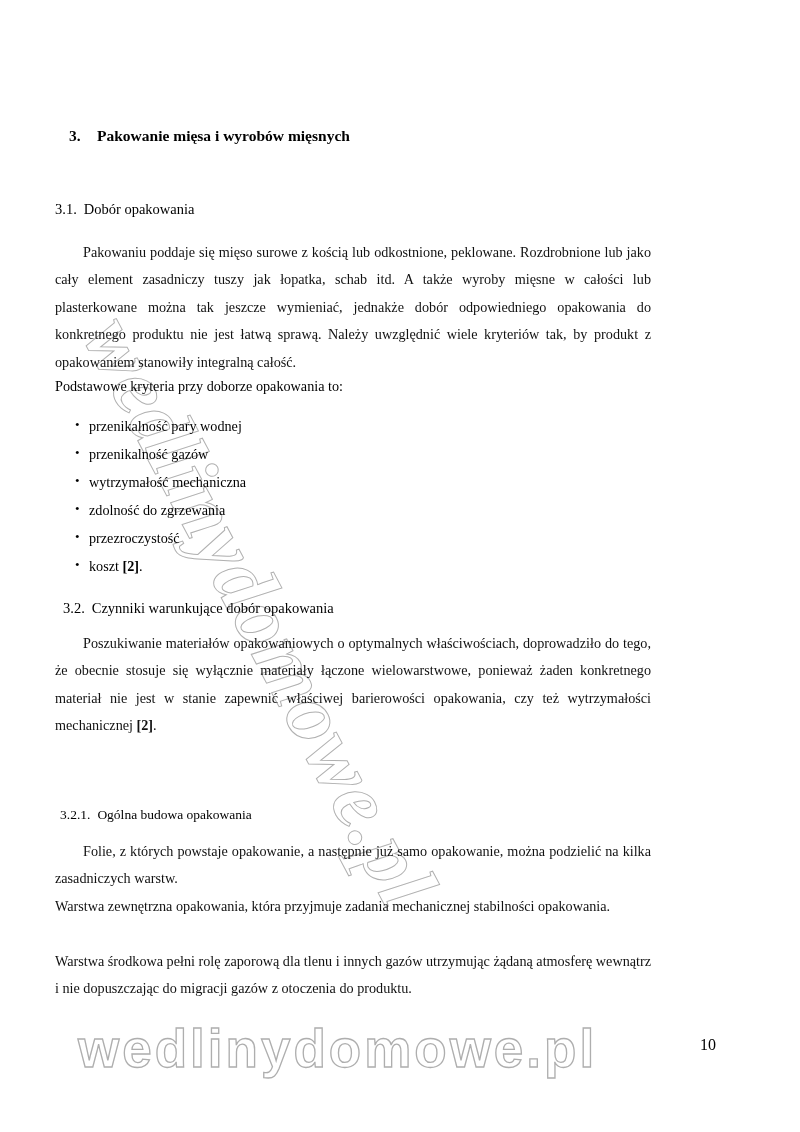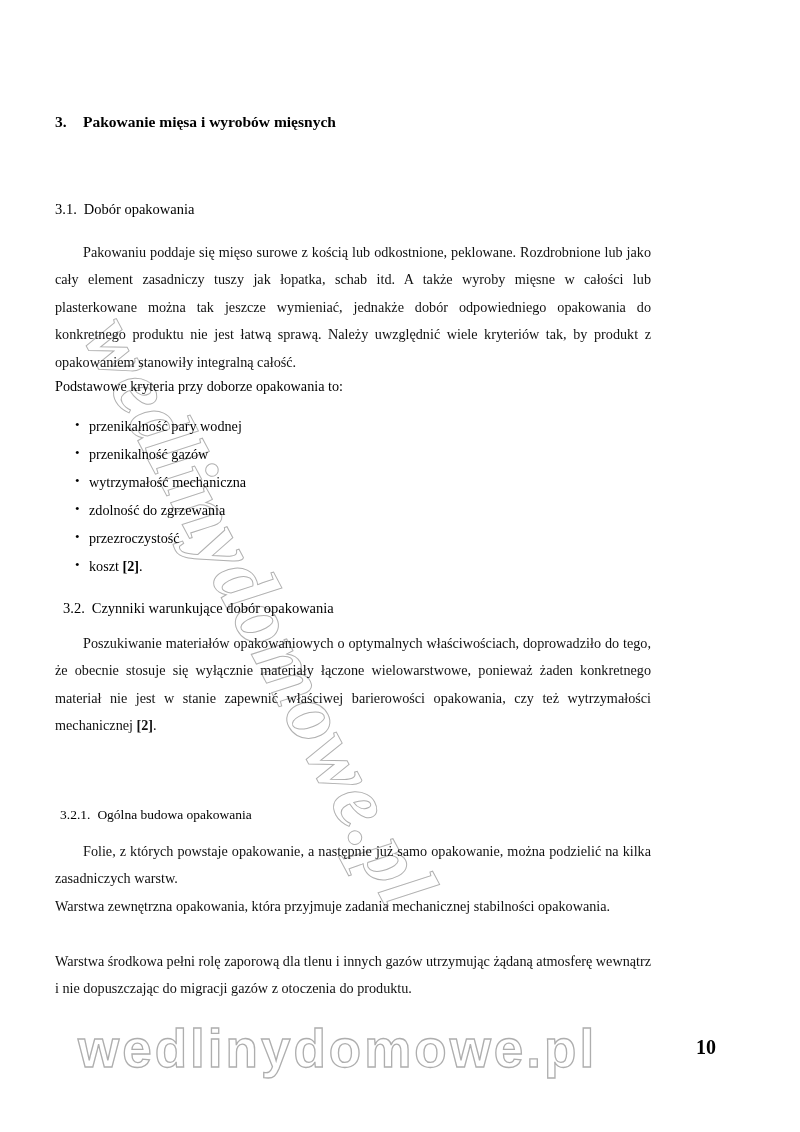--- a/index.html
+++ b/index.html
@@ -29,7 +29,7 @@
   .h-main {
     font-size: 15.5px;
     font-weight: bold;
-    margin: 0;
+    margin: 14px;
     padding: 0;
     position: absolute;
     top: 113px;

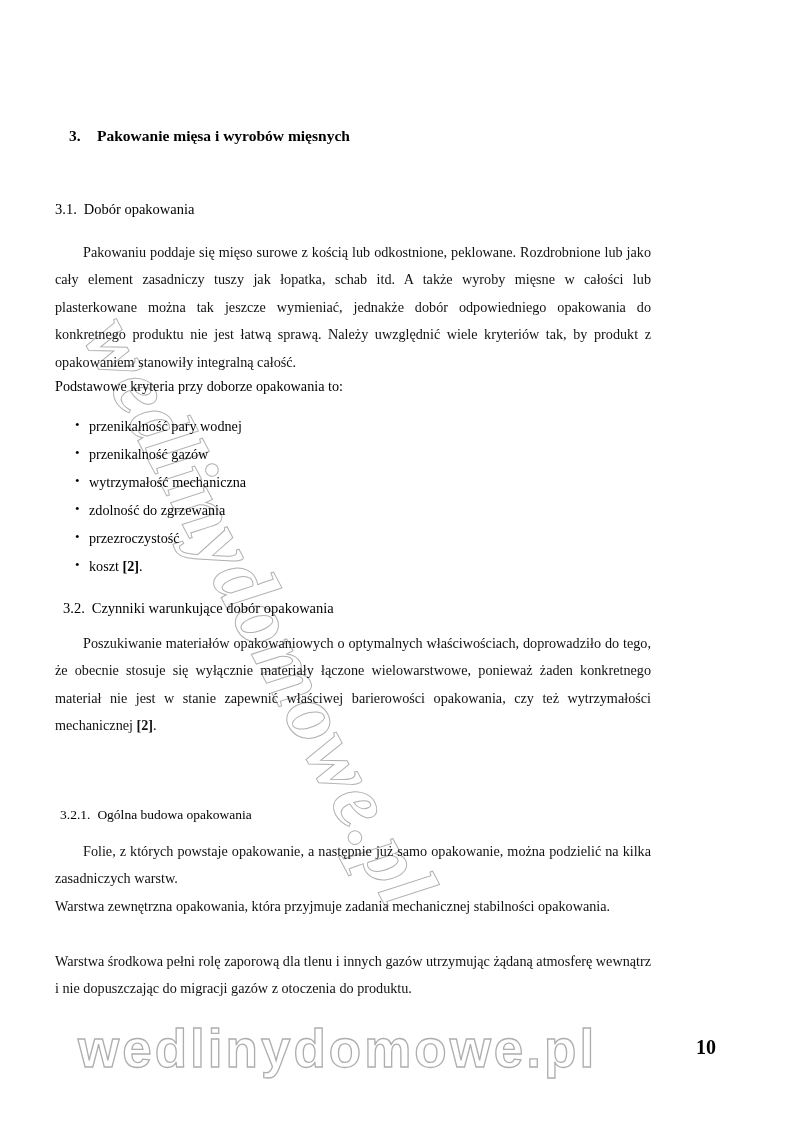--- a/index.html
+++ b/index.html
@@ -110,9 +110,8 @@
     position: absolute;
     right: 84px;
     top: 1036px;
-    font-size: 20px;
+    font-size: 16px;
     z-index: 4;
-    font-weight: bold;
   }
 
   

